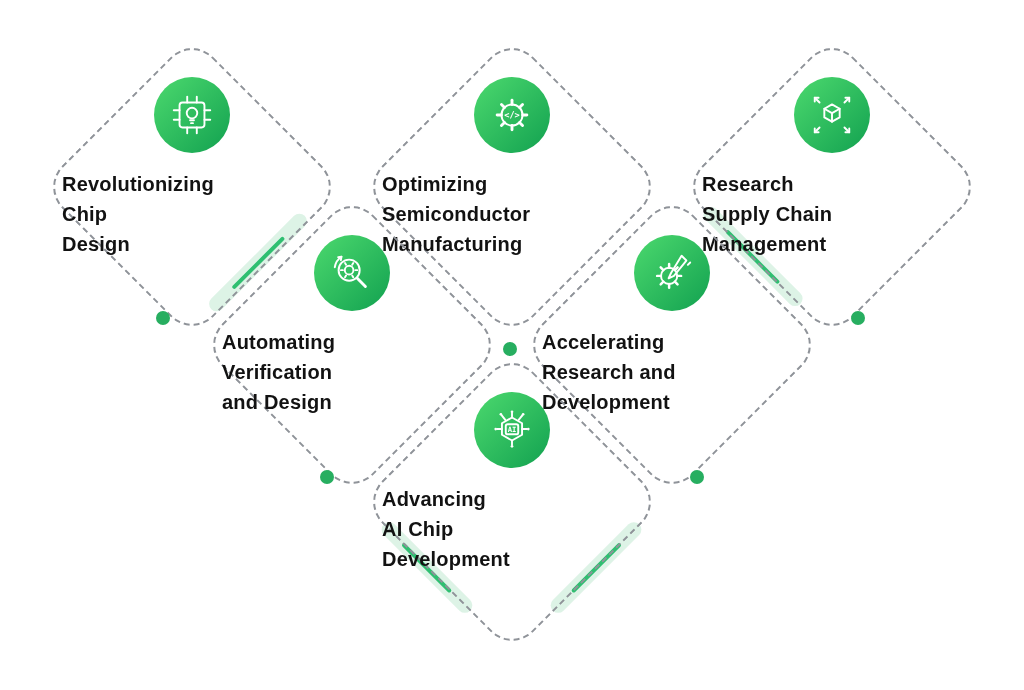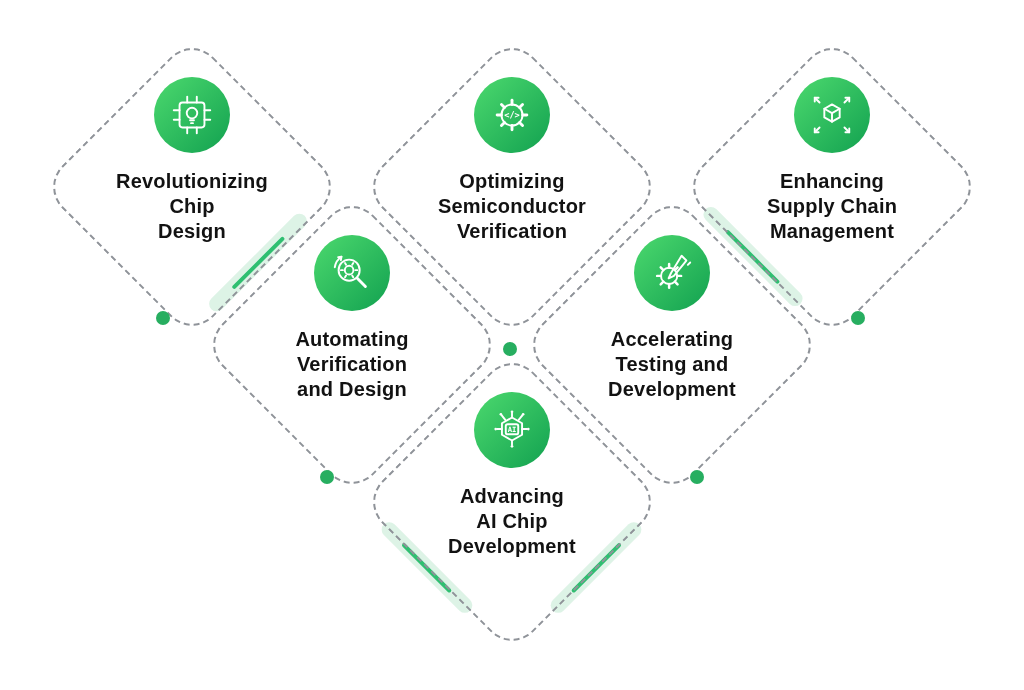--- a/index.html
+++ b/index.html
@@ -26,8 +26,8 @@
            background:linear-gradient(135deg,var(--icon-grad-start),var(--icon-grad-end));
            display:flex;align-items:center;justify-content:center;}
   .title{position:absolute;left:0;top:-18px;width:260px;transform:translateX(-50%);
-           text-align:center;white-space:pre-line;font-size:20px;font-weight:700;
-           line-height:25px;color:var(--text-color);letter-spacing:.2px;}
+           text-align:left;white-space:pre-line;font-size:20px;font-weight:700;
+           line-height:30px;color:var(--text-color);letter-spacing:.2px;}
 
   .dot{position:absolute;width:14px;height:14px;border-radius:50%;
            transform:translate(-50%,-50%);background:var(--accent-green);}

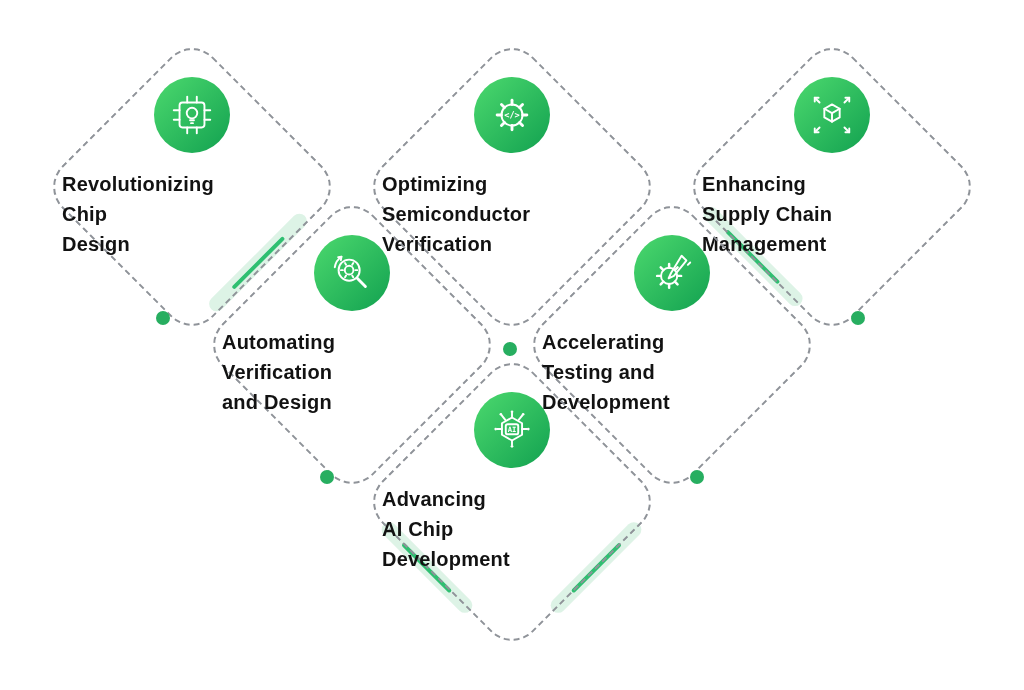--- a/index.html
+++ b/index.html
@@ -98,7 +98,7 @@
     </div>
     <div class="title">Optimizing
 Semiconductor
-Verification</div>
+Manufacturing</div>
   </div>
 
   <div class="card" style="left:832px;top:187px;">

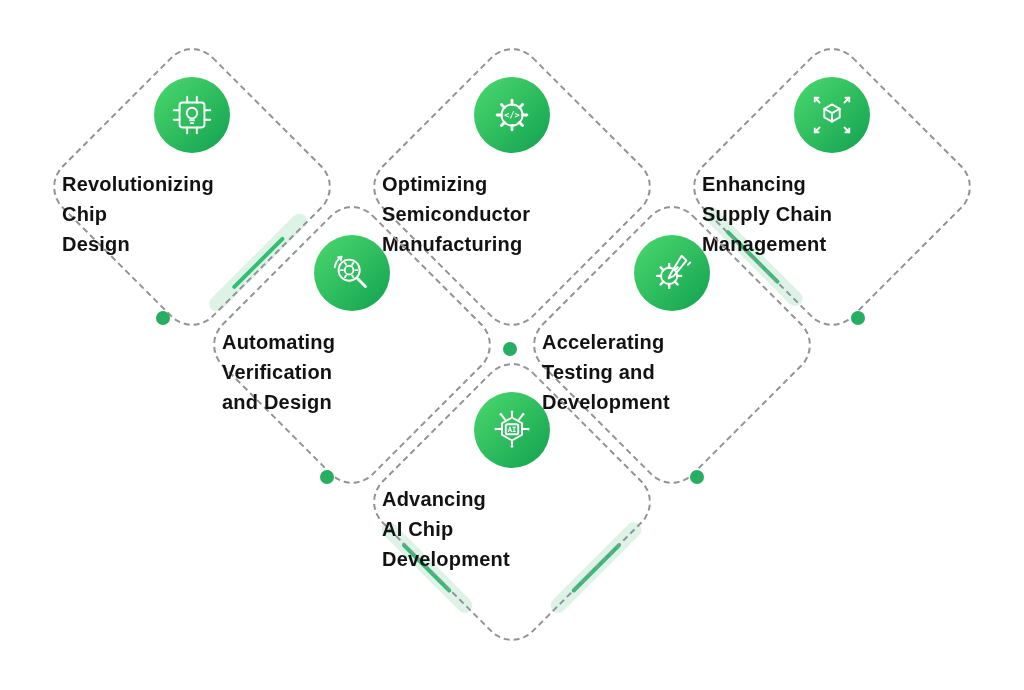--- a/index.html
+++ b/index.html
@@ -118,7 +118,7 @@
           <polyline points="42,38 42,42 38,42"></polyline>
       </svg>
     </div>
-    <div class="title">Enhancing
+    <div class="title">Research
 Supply Chain
 Management</div>
   </div>

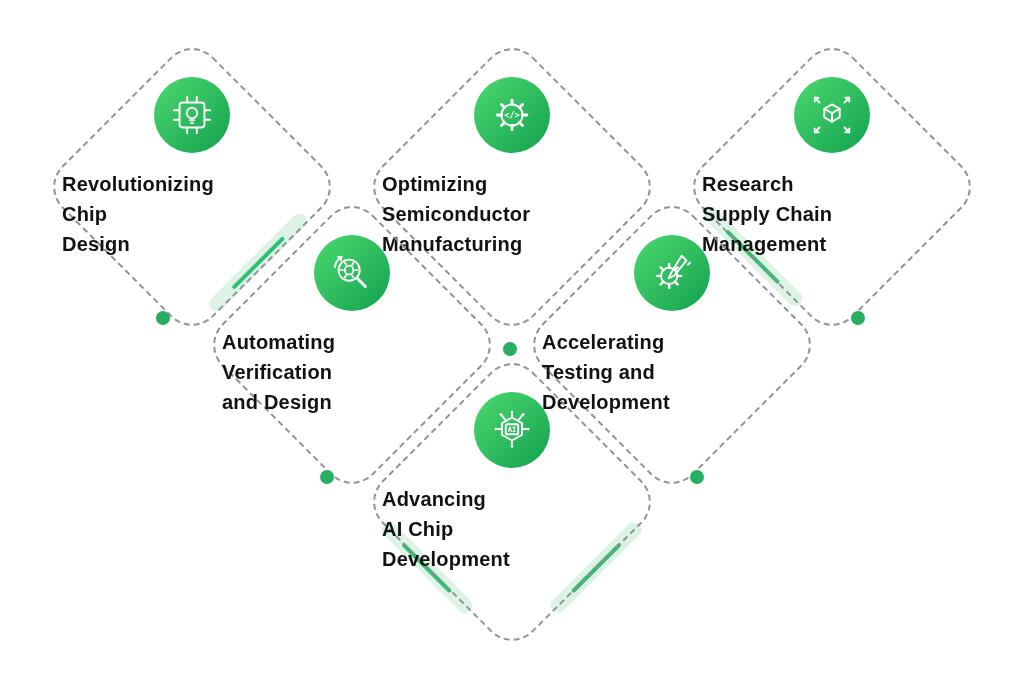--- a/index.html
+++ b/index.html
@@ -163,7 +163,7 @@
       </svg>
     </div>
     <div class="title">Accelerating
-Testing and
+Research and
 Development</div>
   </div>
 

